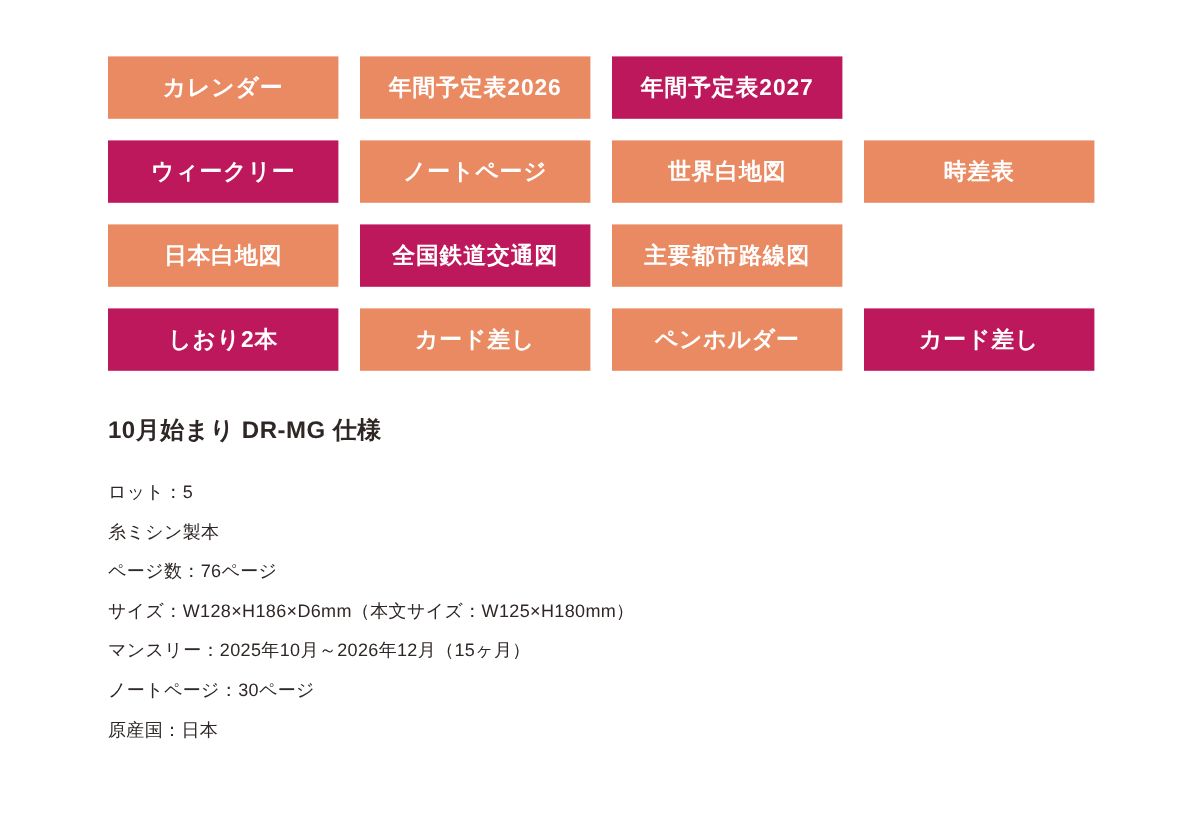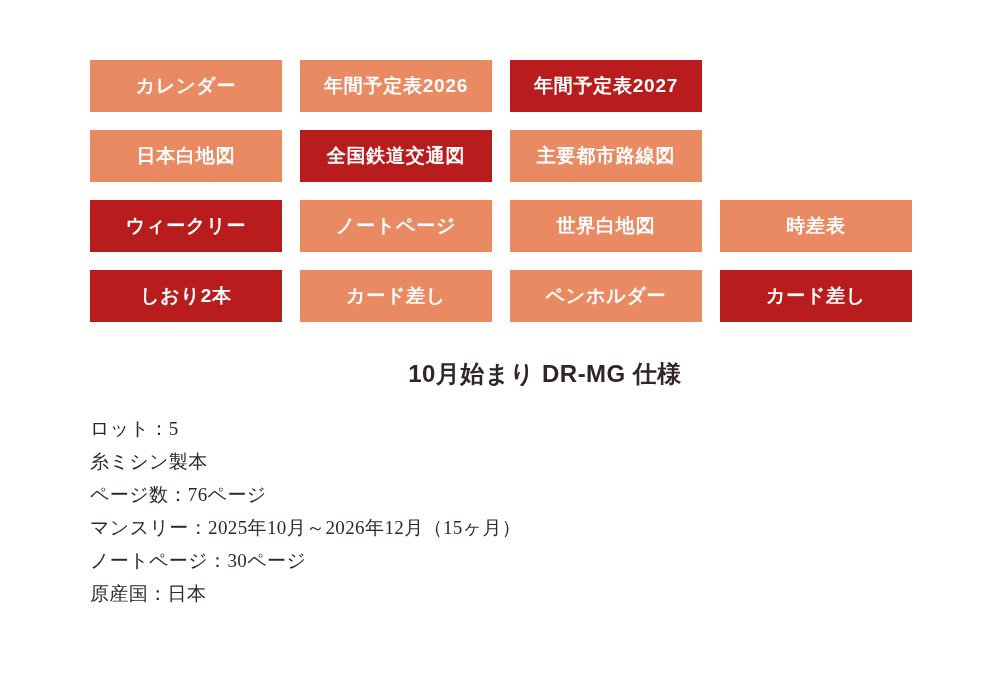--- a/index.html
+++ b/index.html
@@ -17,7 +17,6 @@
   }
   .content {
     padding: 47px 0 0 90px;
-    margin-top: 13px;
   }
   
   .feature-grid {

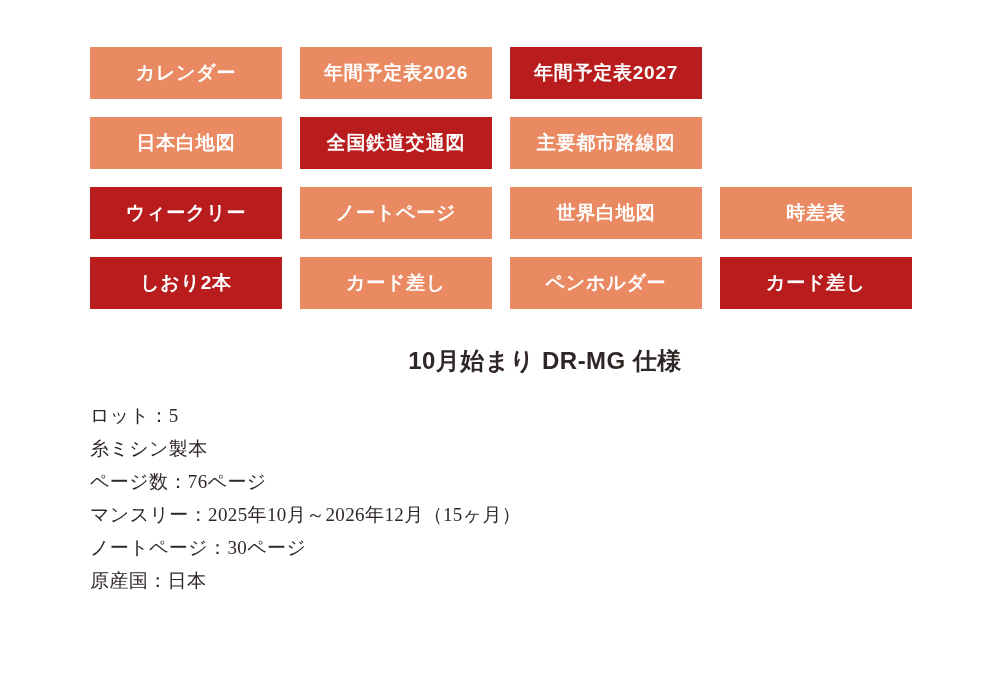--- a/index.html
+++ b/index.html
@@ -41,7 +41,7 @@
     box-sizing: border-box;
   }
   .tag[data-state="included"] { background: #e98a62; }
-  .tag[data-state="excluded"] { background: #b91c1c; }
+  .tag[data-state="excluded"] { background: #be185d; }
   
   .spec {
     margin-top: 36px;

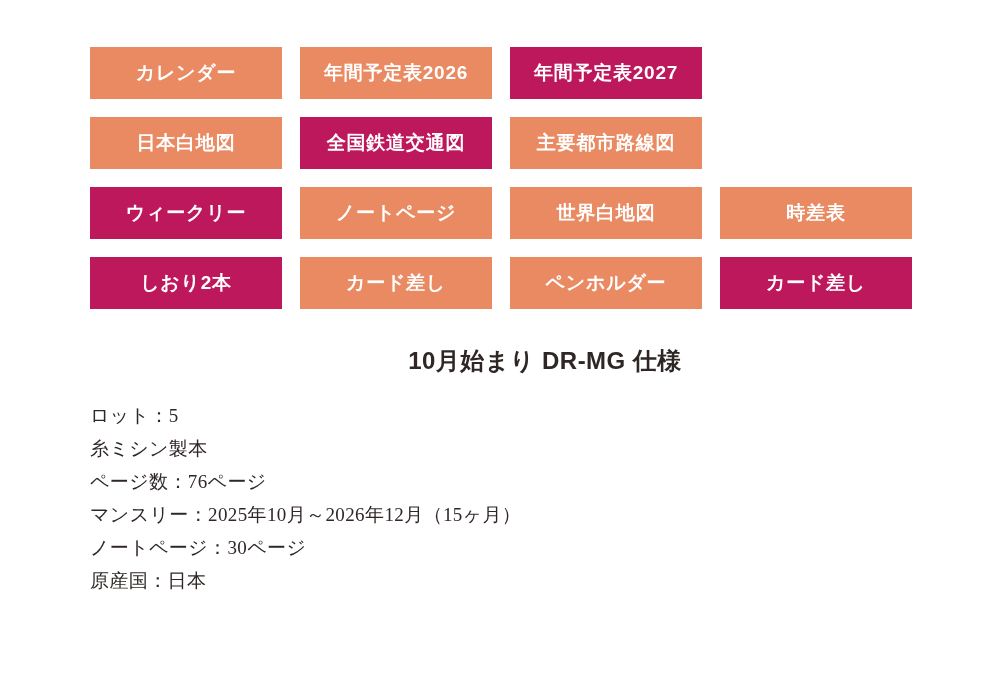--- a/index.html
+++ b/index.html
@@ -78,15 +78,15 @@
         <div class="tag" data-state="excluded">年間予定表2027</div>
       </div>
       <div class="grid-row">
-        <div class="tag" data-state="included">日本白地図</div>
-        <div class="tag" data-state="excluded">全国鉄道交通図</div>
-        <div class="tag" data-state="included">主要都市路線図</div>
-      </div>
-      <div class="grid-row">
         <div class="tag" data-state="excluded">ウィークリー</div>
         <div class="tag" data-state="included">ノートページ</div>
         <div class="tag" data-state="included">世界白地図</div>
         <div class="tag" data-state="included">時差表</div>
+      </div>
+      <div class="grid-row">
+        <div class="tag" data-state="included">日本白地図</div>
+        <div class="tag" data-state="excluded">全国鉄道交通図</div>
+        <div class="tag" data-state="included">主要都市路線図</div>
       </div>
       <div class="grid-row">
         <div class="tag" data-state="excluded">しおり2本</div>

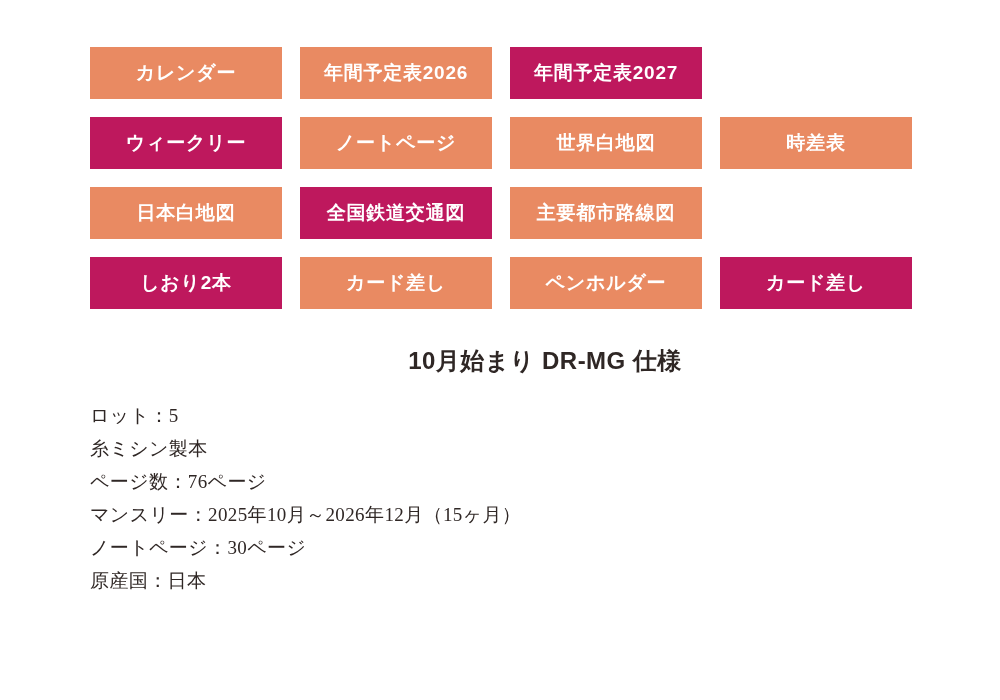--- a/index.html
+++ b/index.html
@@ -49,11 +49,10 @@
   }
   .spec-title {
     margin: 0 0 22px 0;
-    font-size: 24px;
+    font-size: 20px;
     font-weight: bold;
     letter-spacing: 0.02em;
     color: #2f2725;
-    text-align: center;
   }
   .spec-lines {
     font-size: 19px;

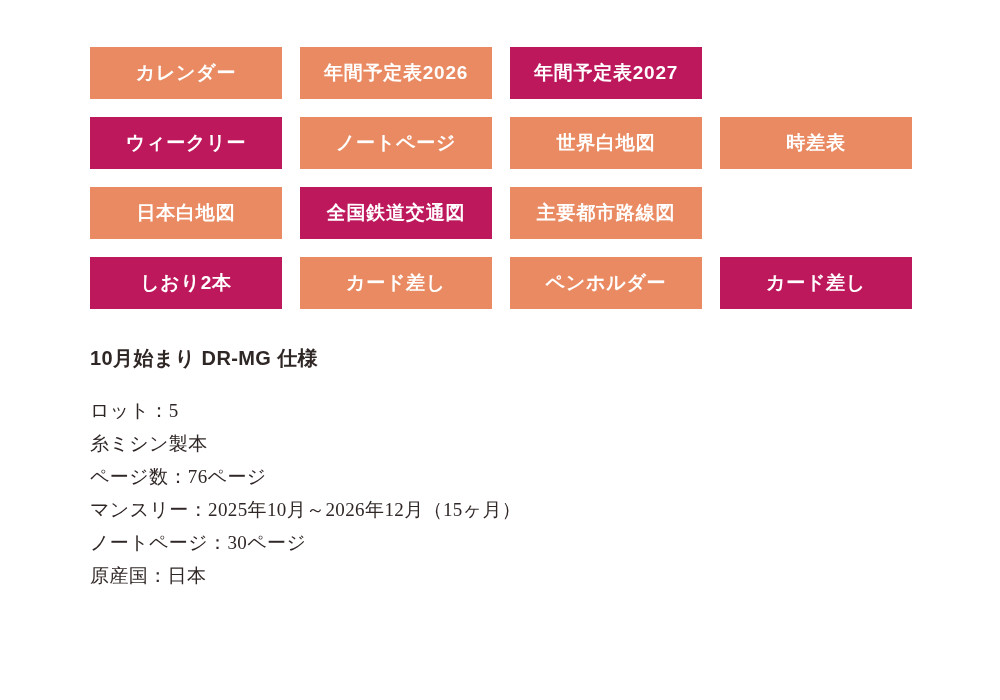--- a/index.html
+++ b/index.html
@@ -55,10 +55,9 @@
     color: #2f2725;
   }
   .spec-lines {
-    font-size: 19px;
+    font-size: 15px;
     line-height: 33px;
     letter-spacing: 0.02em;
-    font-family: Liberation Serif, serif;
   }
   .spec-line {
     margin: 0;

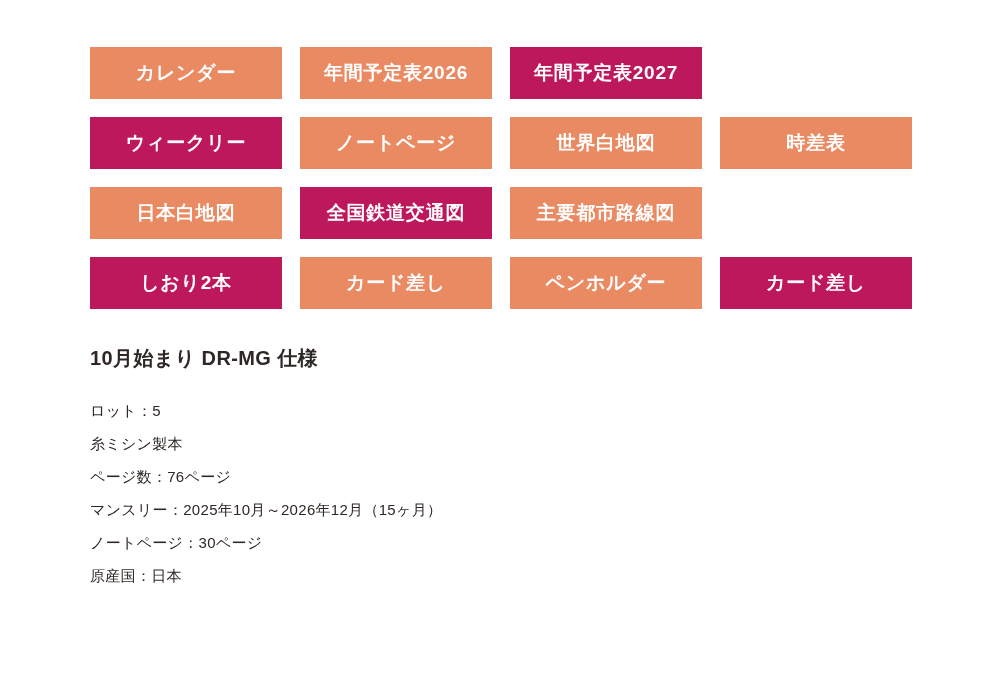--- a/index.html
+++ b/index.html
@@ -100,6 +100,7 @@
         <p class="spec-line">ロット：5</p>
         <p class="spec-line">糸ミシン製本</p>
         <p class="spec-line">ページ数：76ページ</p>
+        <p class="spec-line">サイズ：W128×H186×D6mm（本文サイズ：W125×H180mm）</p>
         <p class="spec-line">マンスリー：2025年10月～2026年12月（15ヶ月）</p>
         <p class="spec-line">ノートページ：30ページ</p>
         <p class="spec-line">原産国：日本</p>

